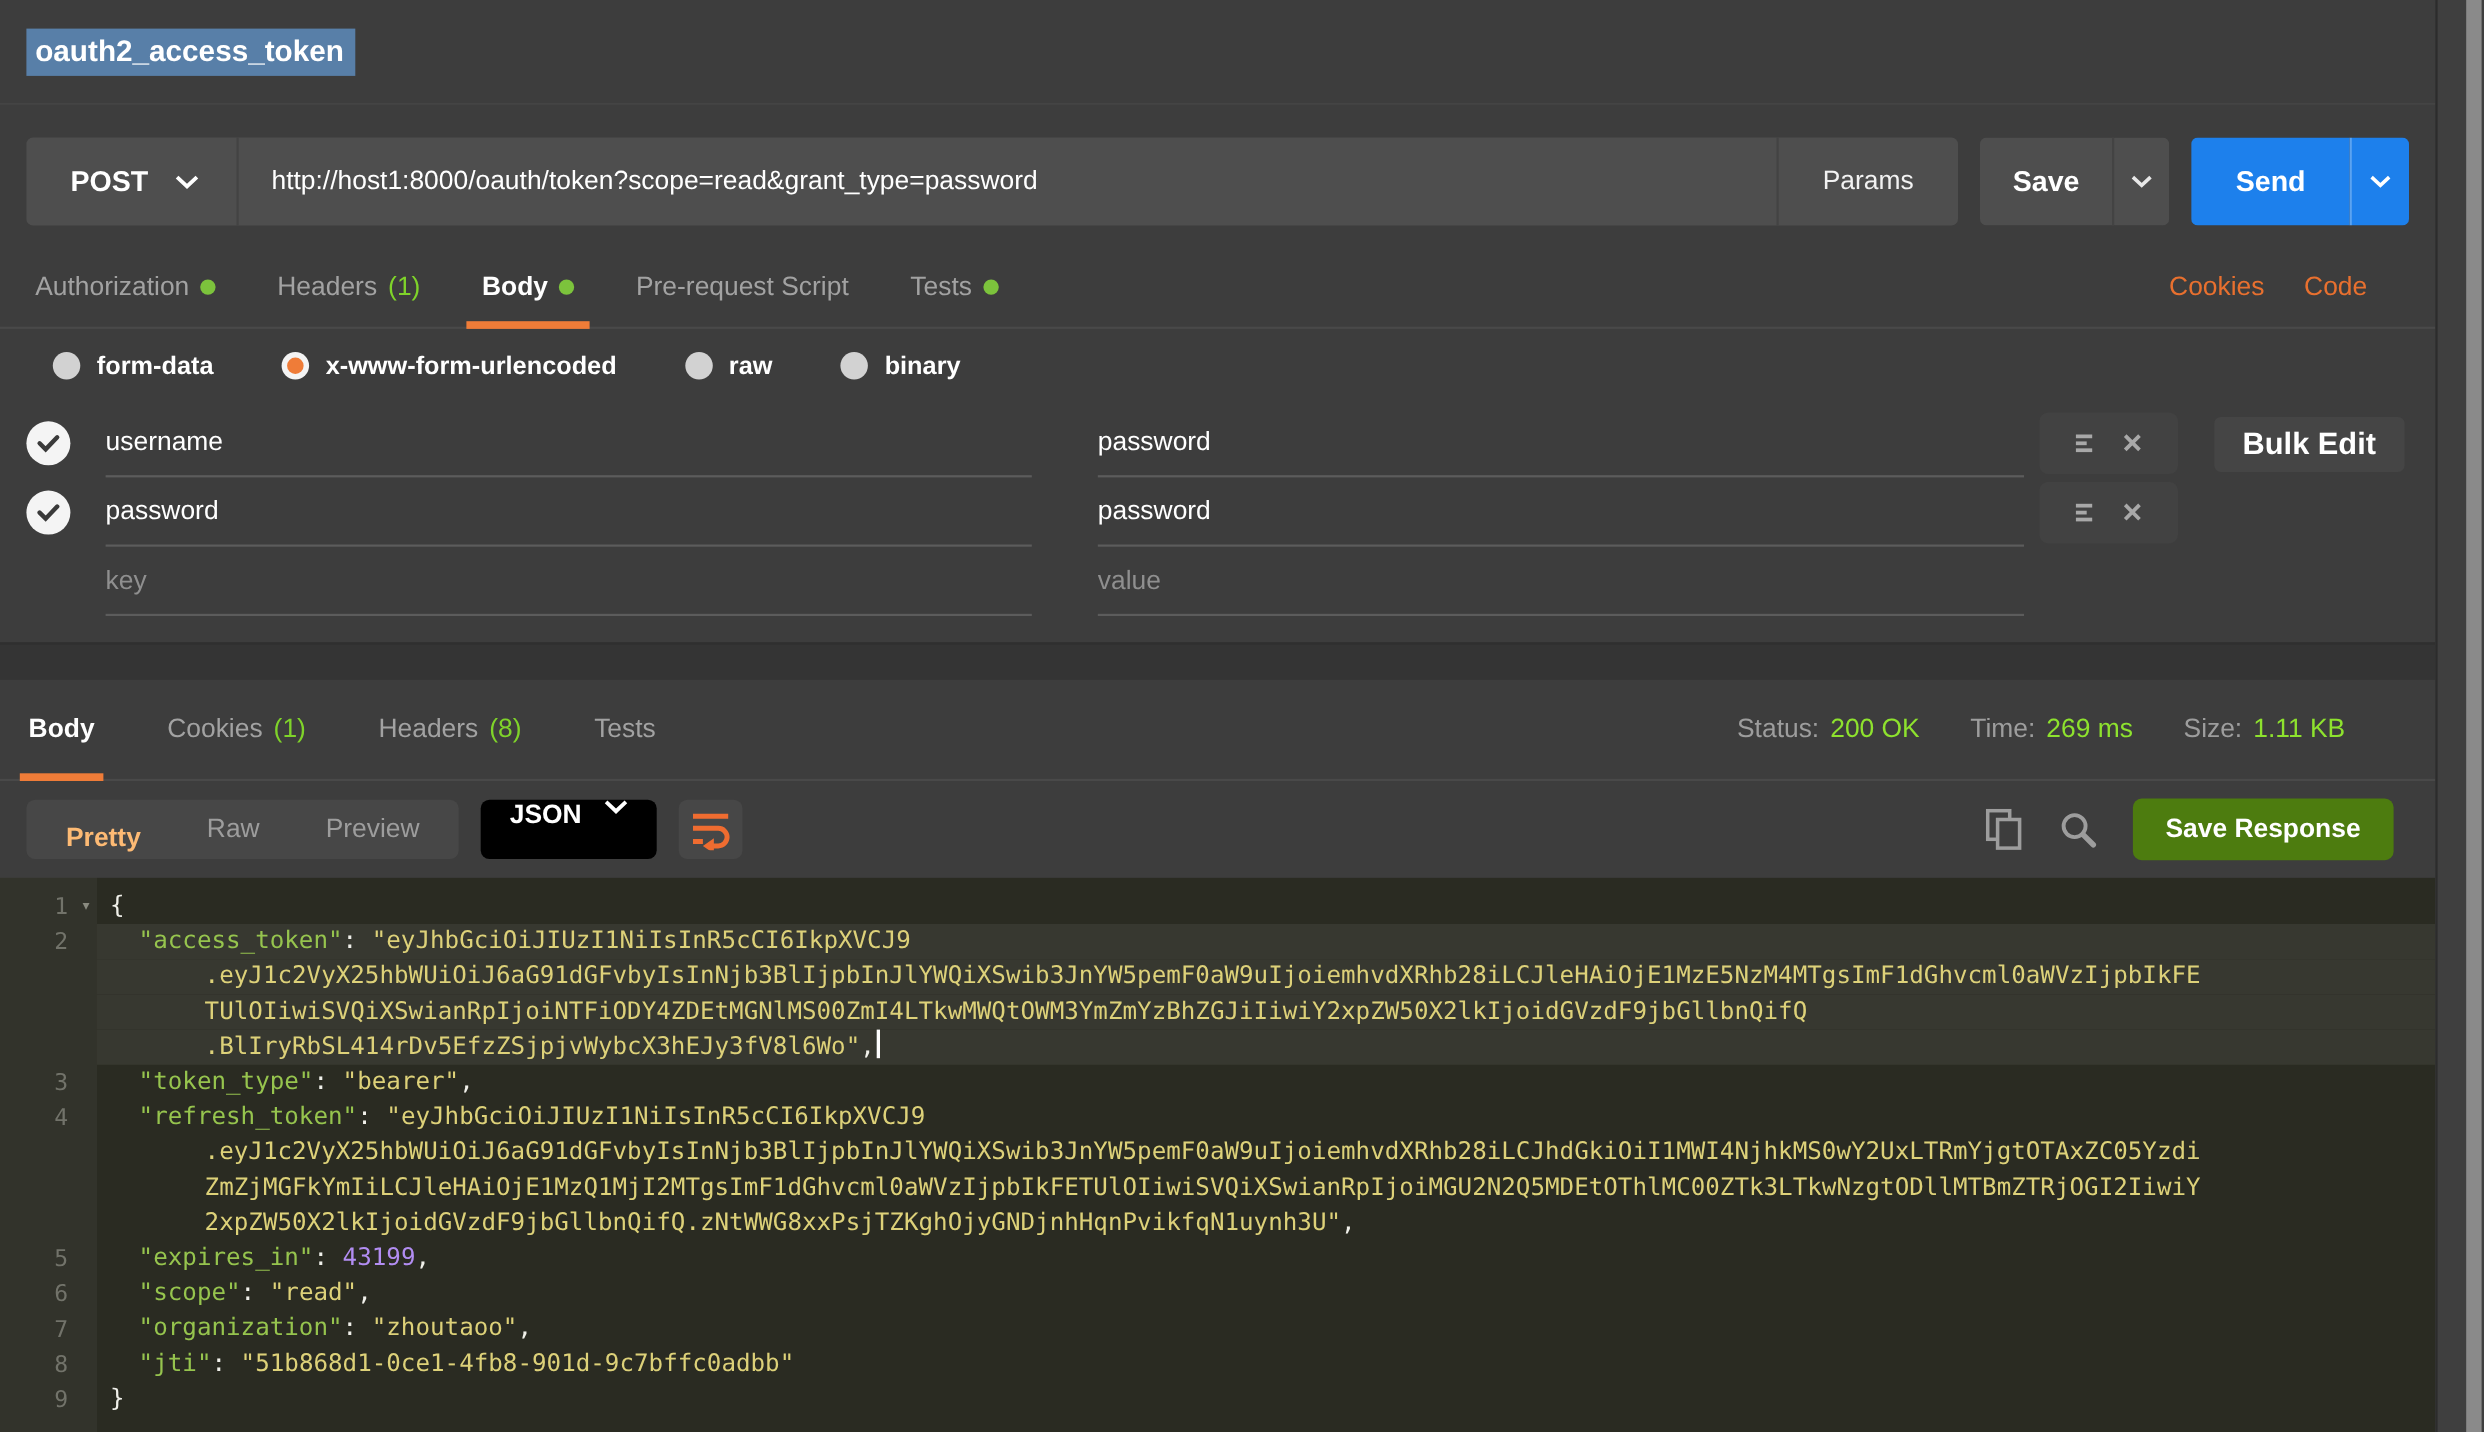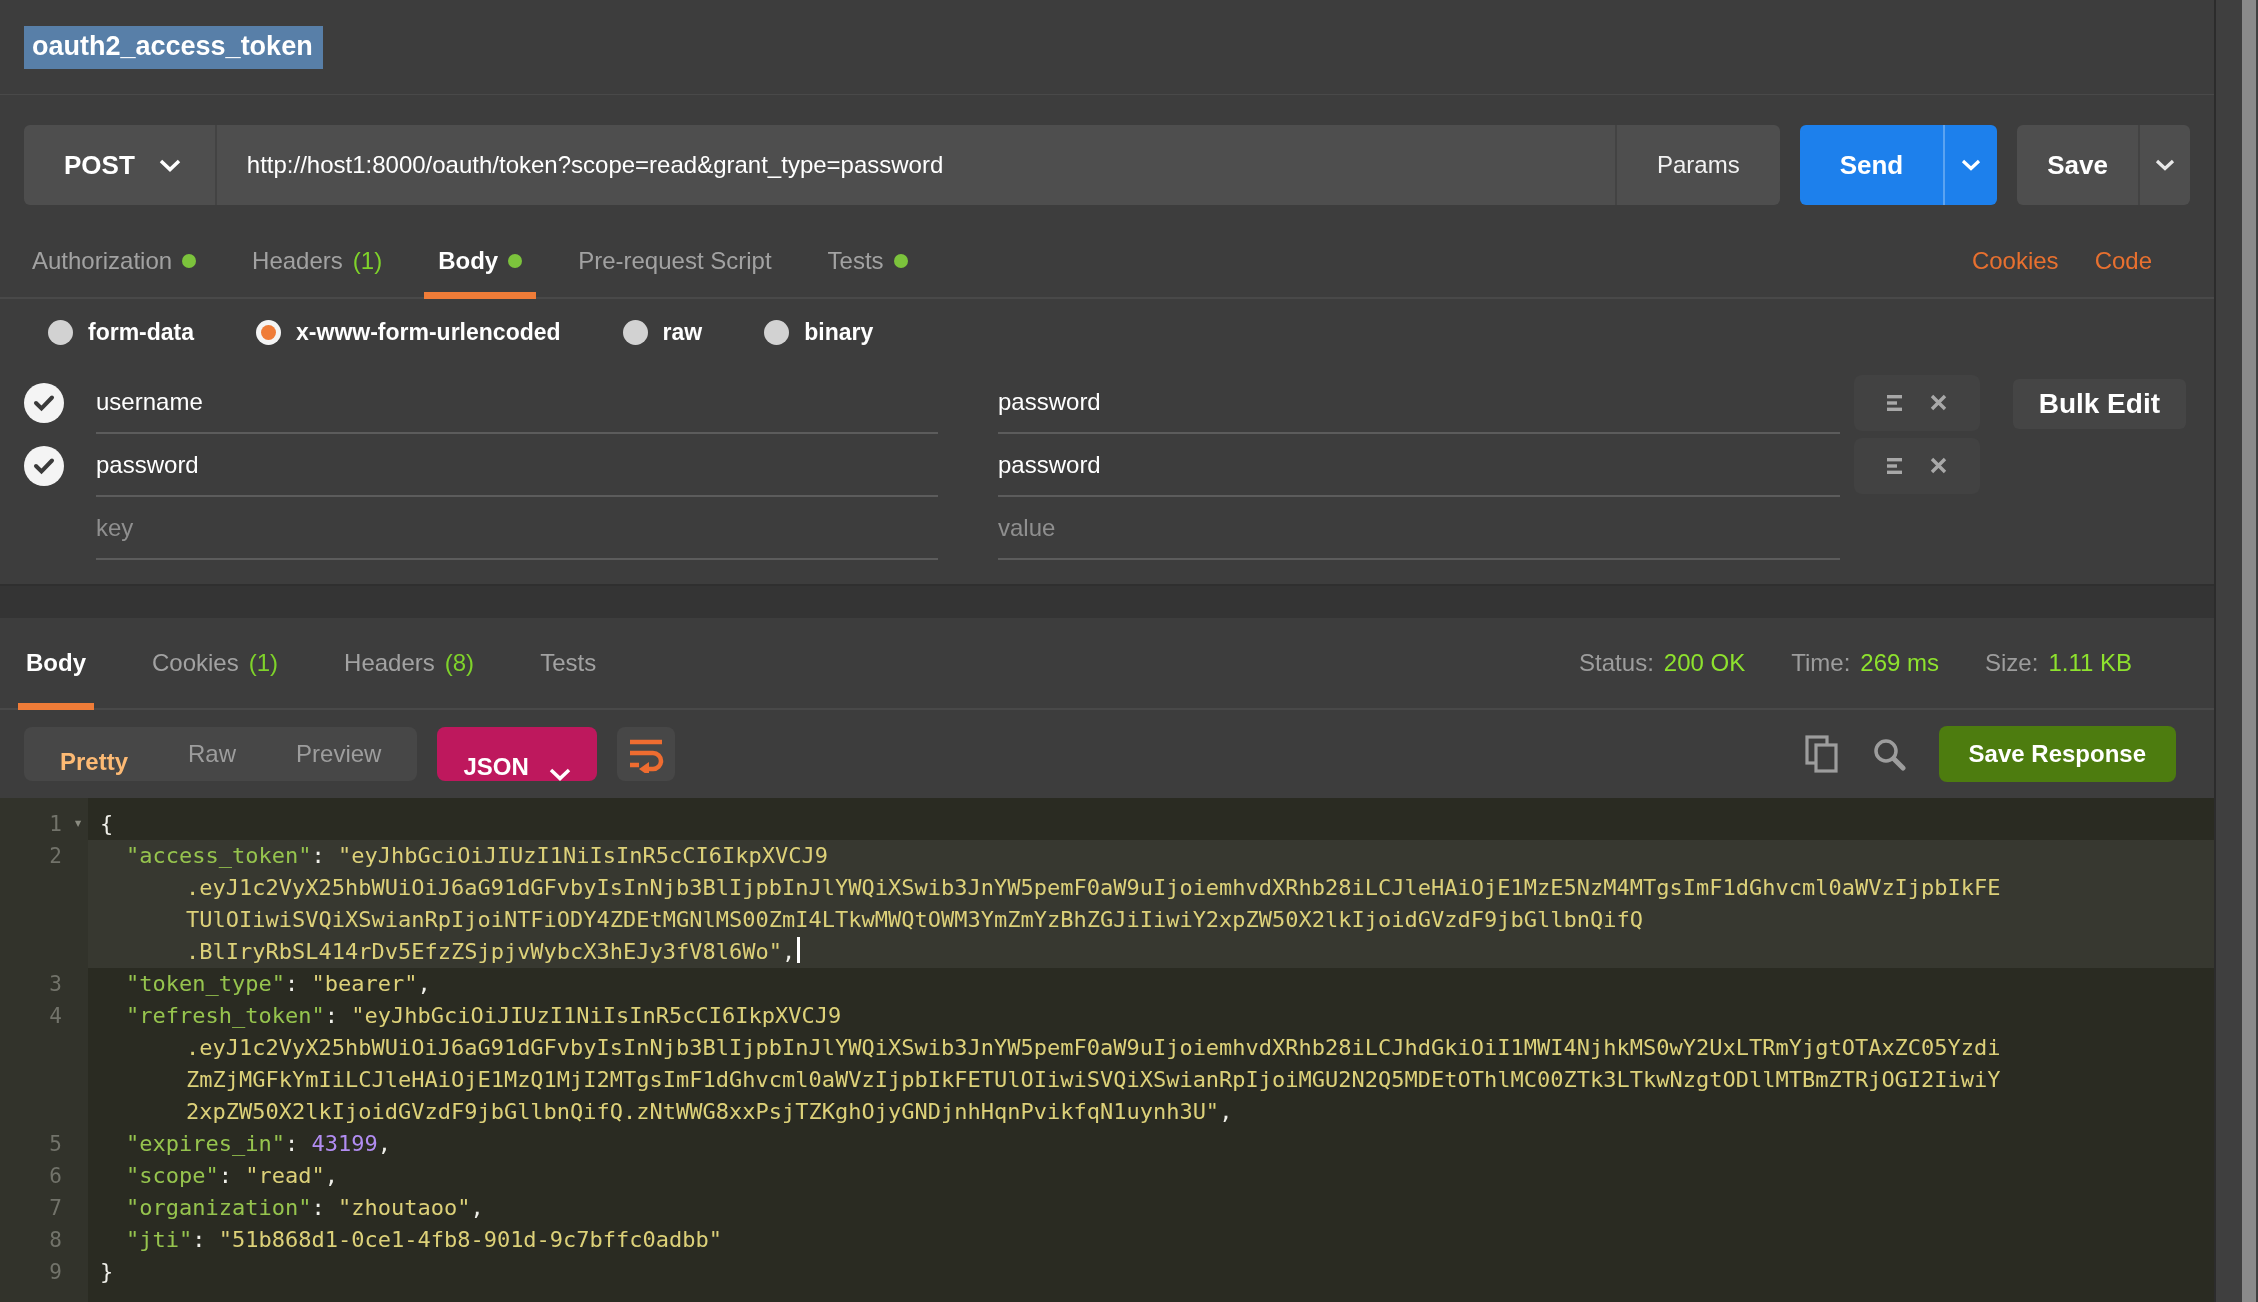--- a/index.html
+++ b/index.html
@@ -112,18 +112,18 @@
           <button class="params-btn">Params</button>
         </div>
         <div class="split">
+          <button class="save-main">Save</button>
+          <button class="save-caret">
+            <svg width="20" height="12" viewBox="0 0 20 12">
+                <path d="M2 2 L10 9.5 L18 2" stroke="#e8e8e8" stroke-width="3.2" fill="none"></path>
+              </svg>
+          </button>
+        </div>
+        <div class="split">
           <button class="send-main">Send</button>
           <button class="send-caret">
             <svg width="20" height="12" viewBox="0 0 20 12">
                 <path d="M2 2 L10 9.5 L18 2" stroke="#ffffff" stroke-width="3.2" fill="none"></path>
-              </svg>
-          </button>
-        </div>
-        <div class="split">
-          <button class="save-main">Save</button>
-          <button class="save-caret">
-            <svg width="20" height="12" viewBox="0 0 20 12">
-                <path d="M2 2 L10 9.5 L18 2" stroke="#e8e8e8" stroke-width="3.2" fill="none"></path>
               </svg>
           </button>
         </div>

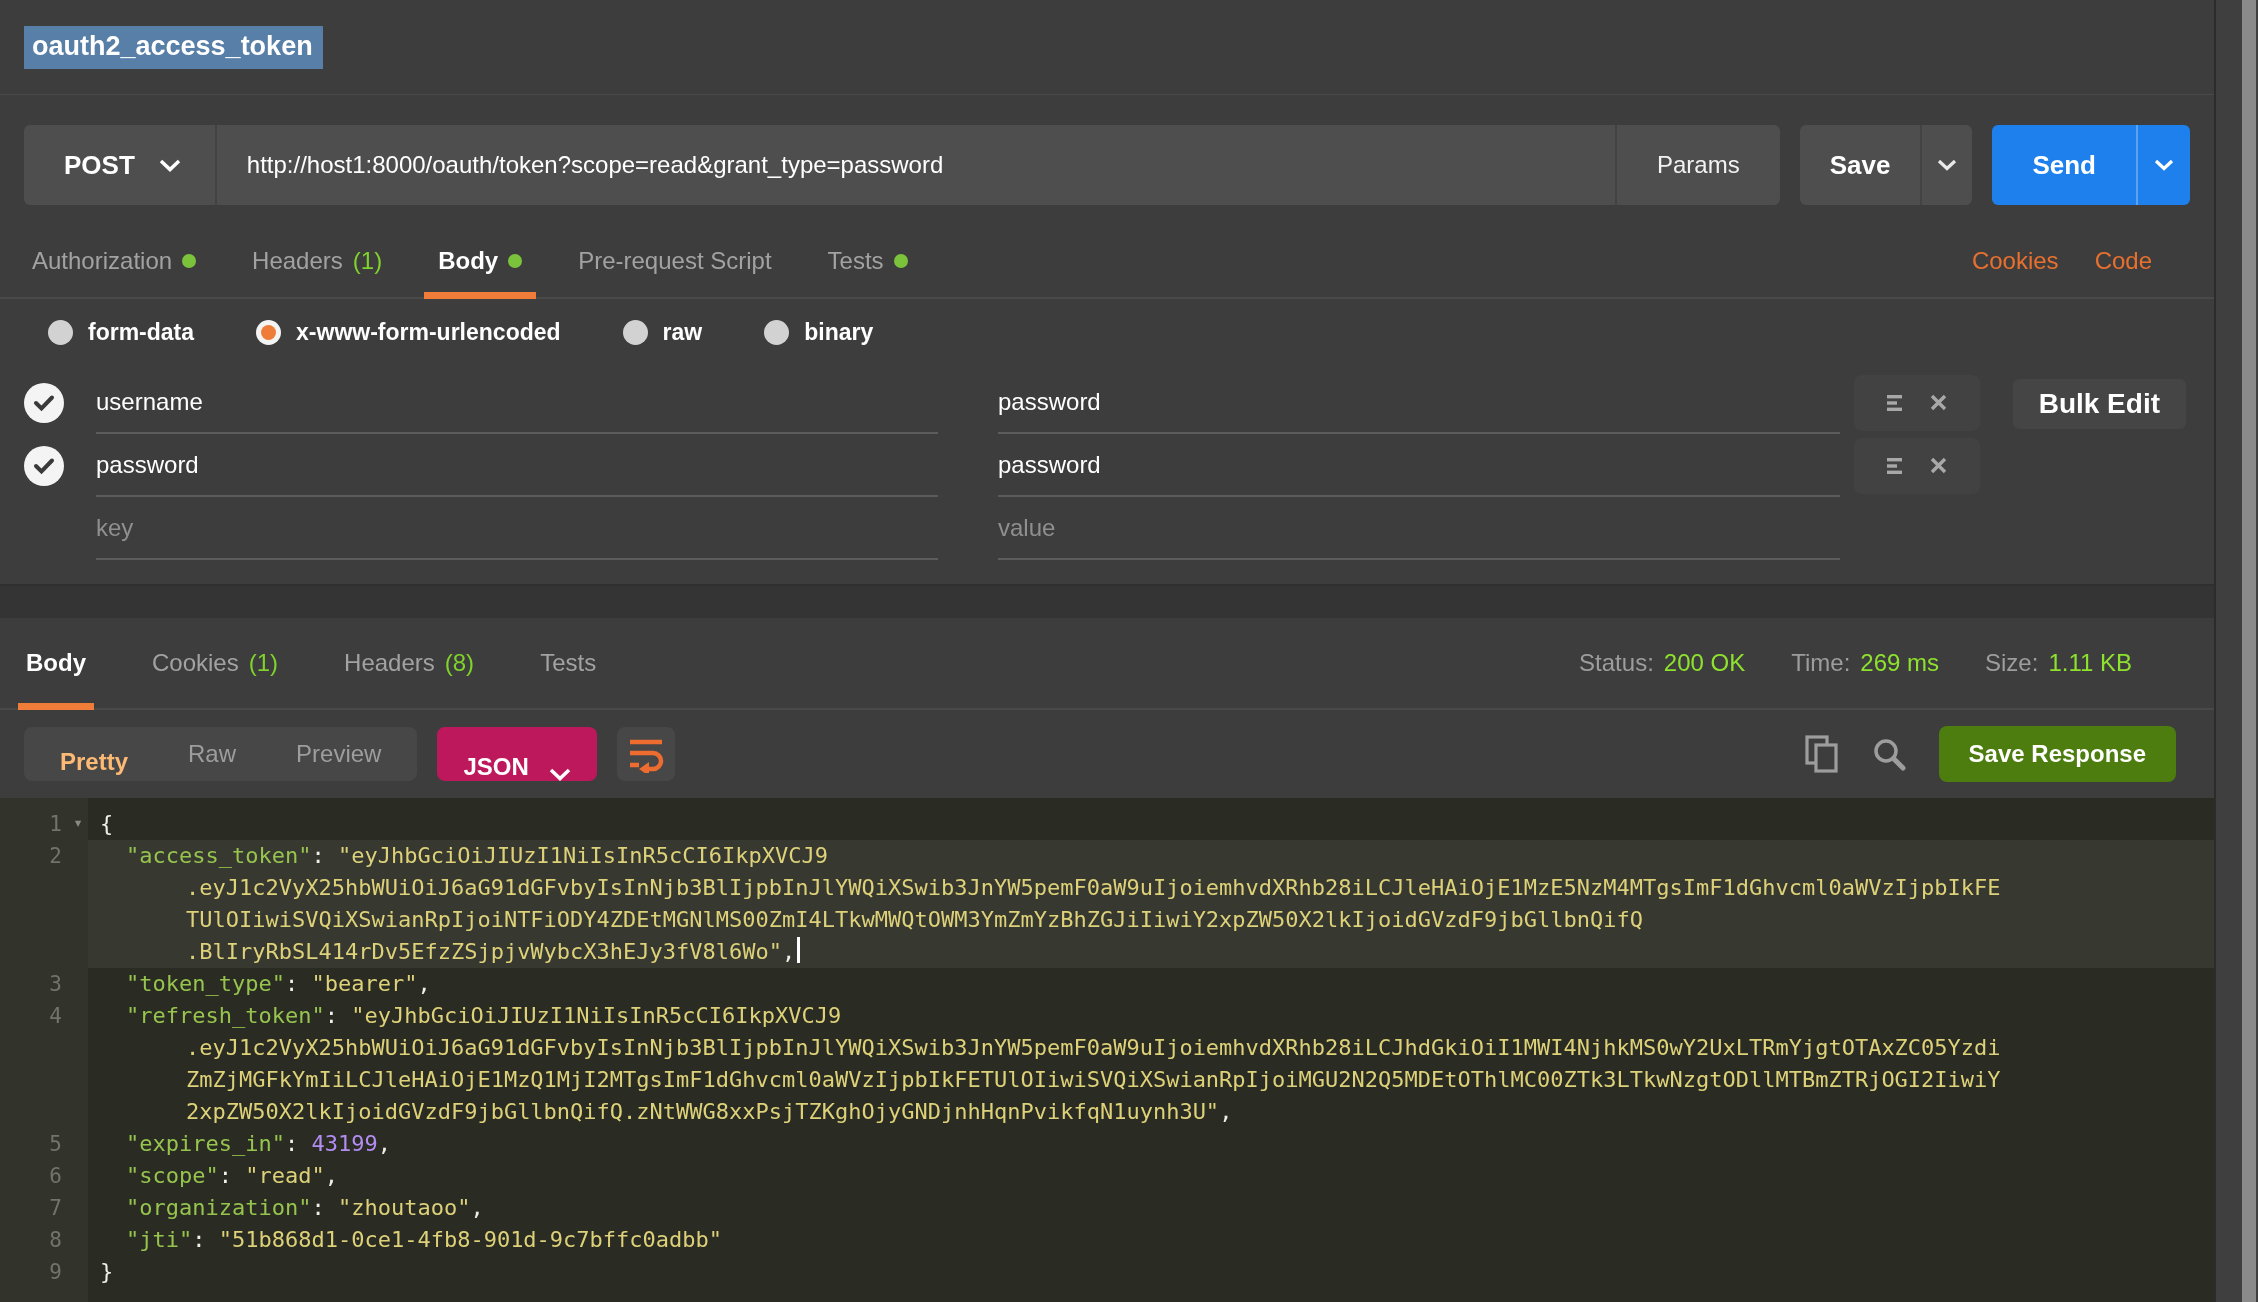--- a/index.html
+++ b/index.html
@@ -71,7 +71,7 @@
   .view-group { display:flex; align-items:center; background:#474747; border-radius:8px; height:54px; padding:0 6px; }
   .view { padding:0 30px; font-size:24px; color:#9d9d9d; background:none; border:none; font-family:inherit; cursor:pointer; }
   .view.active { color:#fdba74; font-weight:bold;margin-top:16px; }
-  .format-dd { margin-left:20px; height:54px; background:#be185d; border:none; border-radius:8px; color:#fff; font-size:24px; font-weight:bold; display:flex; align-items:flex-end; gap:20px; padding:0 26px; font-family:inherit; cursor:pointer; }
+  .format-dd { margin-left:20px; height:54px; background:#000000; border:none; border-radius:8px; color:#fff; font-size:24px; font-weight:bold; display:flex; align-items:flex-start; gap:20px; padding:0 26px; font-family:inherit; cursor:pointer; }
   .wrap-btn { margin-left:20px; width:58px; height:54px; background:#474747; border:none; border-radius:8px; display:flex; align-items:center; justify-content:center; cursor:pointer; }
   .toolbar-right { margin-left:auto; display:flex; align-items:center; gap:32px; padding-right:14px; }
   .save-resp-btn { height:56px; padding:0 30px; background:#4d7c0f; border:none; border-radius:8px; color:#fff; font-size:24px; font-weight:bold; font-family:inherit; cursor:pointer; }

